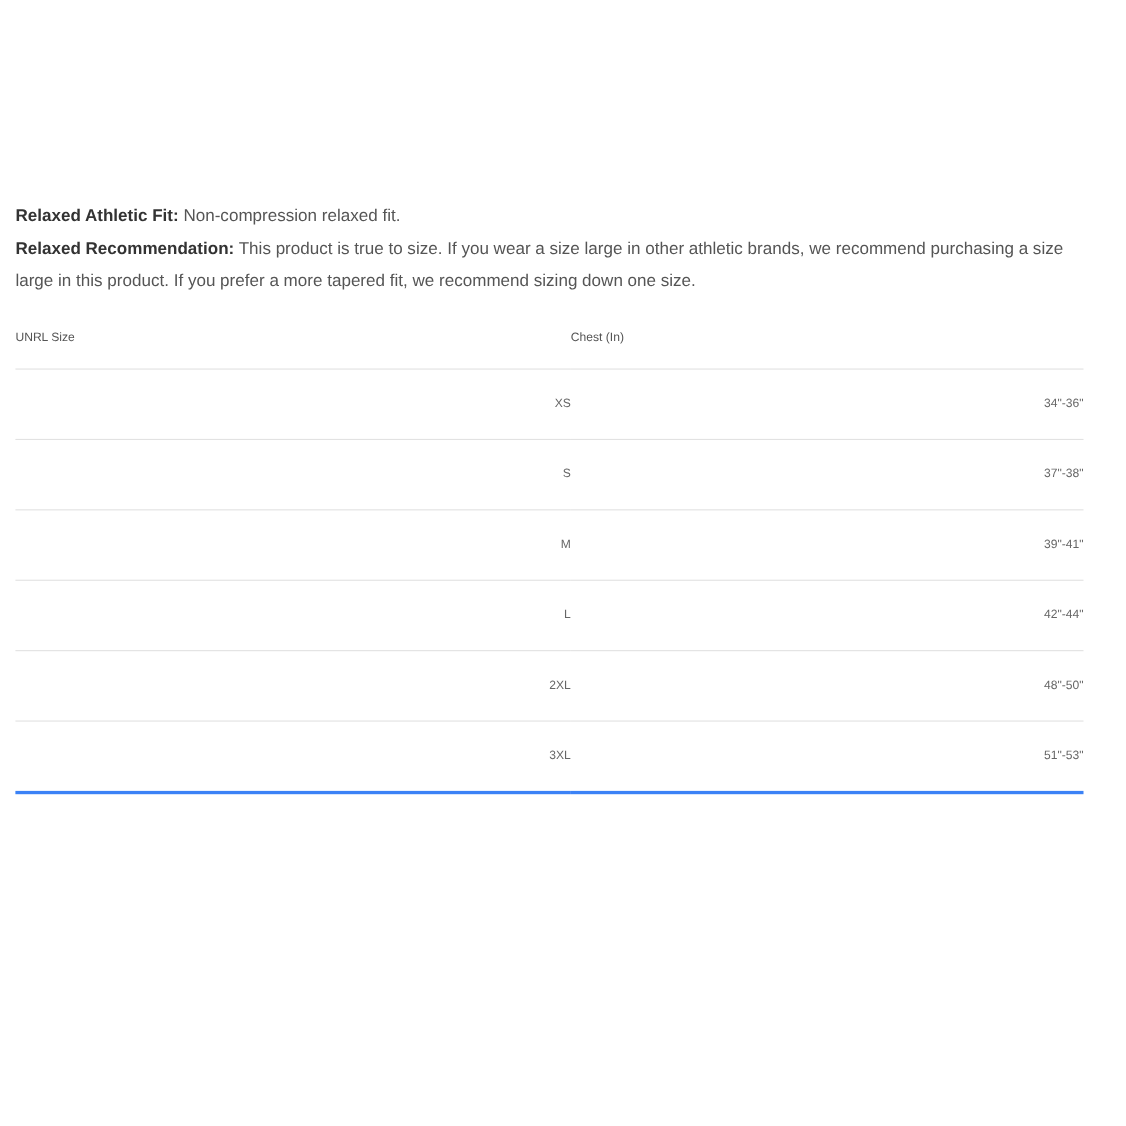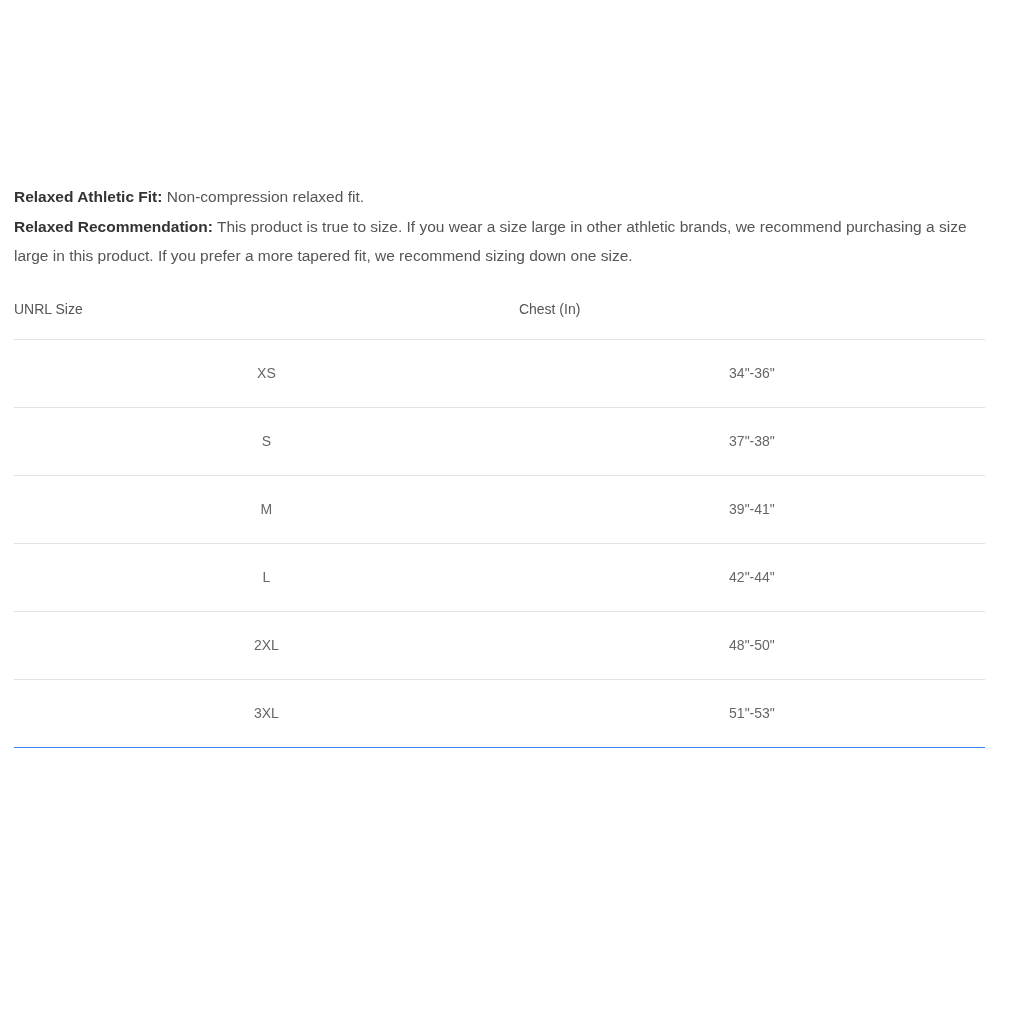--- a/index.html
+++ b/index.html
@@ -41,7 +41,7 @@
   .sizing-table th {
     text-align: left;
     font-weight: normal;
-    font-size: 14px;
+    font-size: 11px;
     color: #555555;
     padding: 0 0 22px 0;
     border-bottom: 1px solid #e2e2e2;

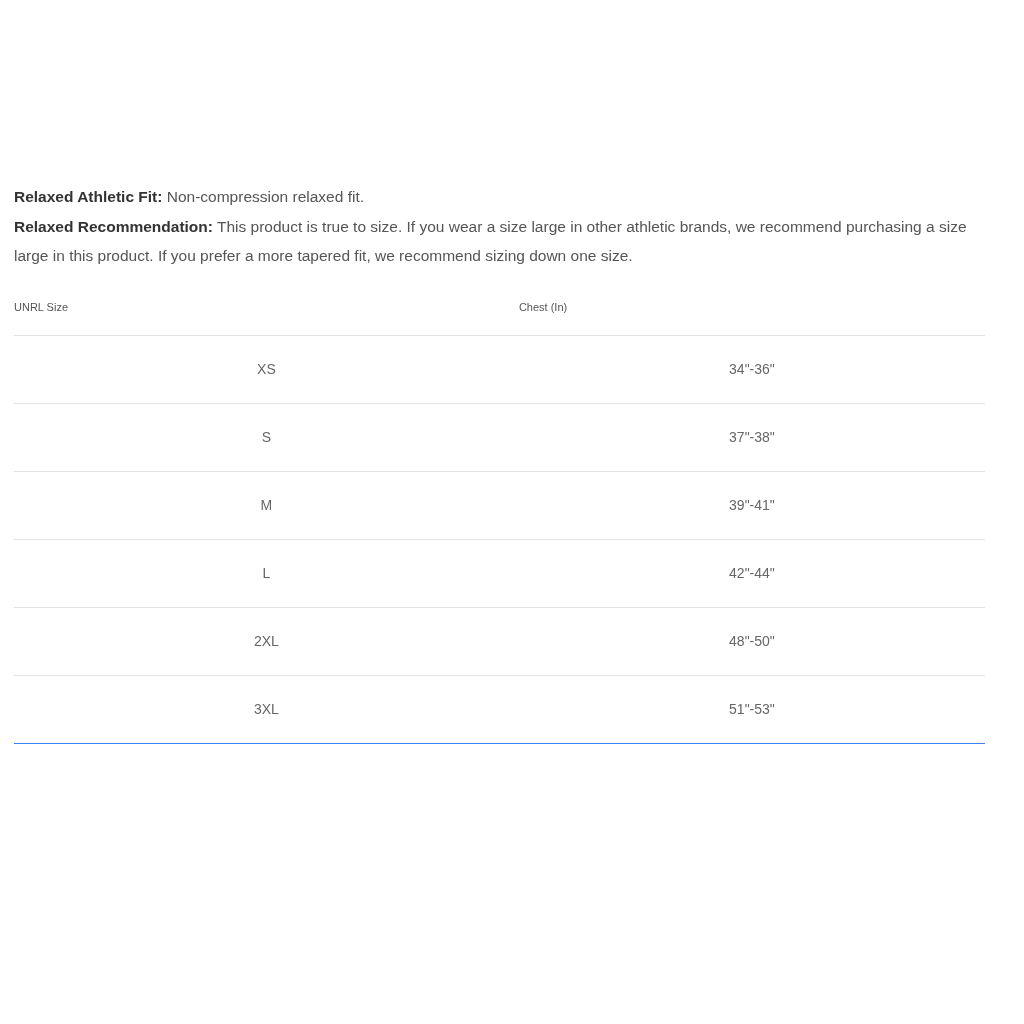--- a/index.html
+++ b/index.html
@@ -47,8 +47,8 @@
     border-bottom: 1px solid #e2e2e2;
   }
   .sizing-table td {
-    text-align: center;
-    font-size: 14px;
+    text-align: right;
+    font-size: 11px;
     color: #666666;
     padding: 25px 0 26px 0;
     border-bottom: 1px solid #e2e2e2;

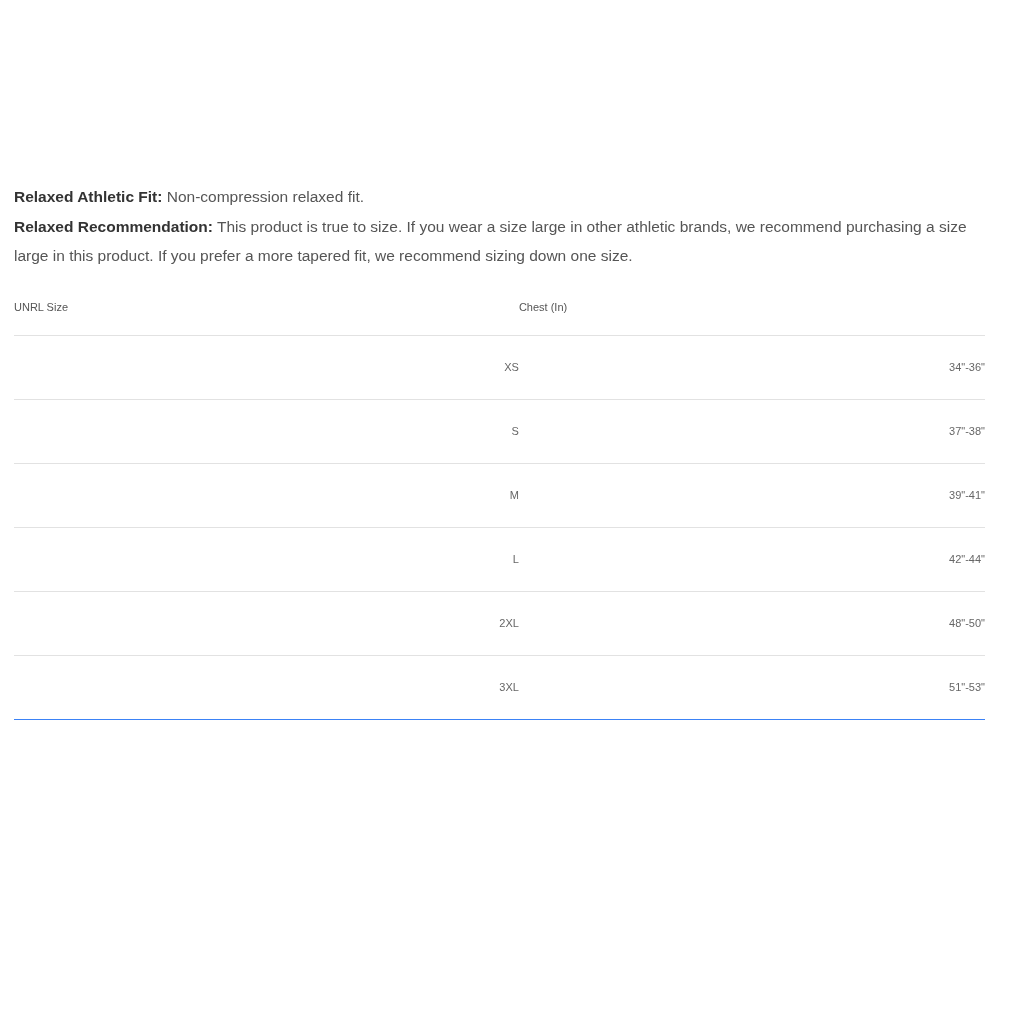--- a/index.html
+++ b/index.html
@@ -54,7 +54,7 @@
     border-bottom: 1px solid #e2e2e2;
   }
   .sizing-table tr:last-child td {
-    border-bottom: 1px solid #3b82f6;
+    border-bottom: 3px solid #3b82f6;
   }
   .col-size {
     width: 52%;

